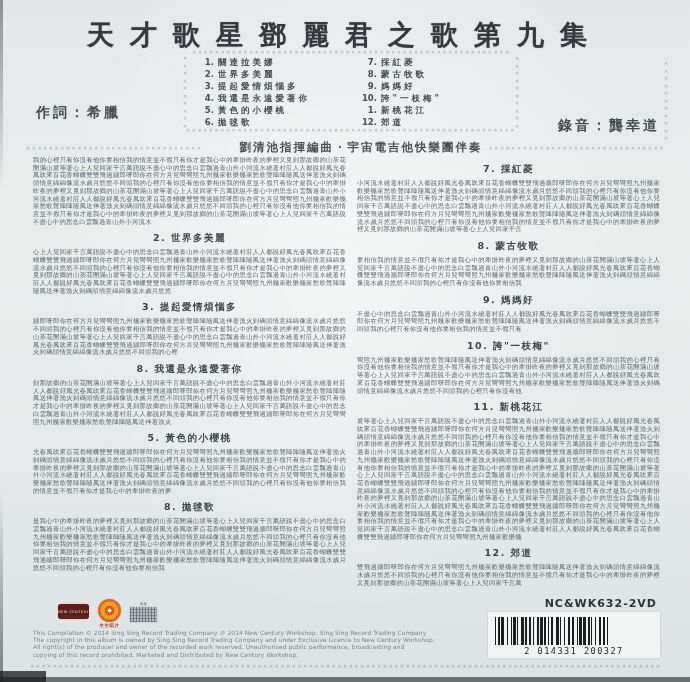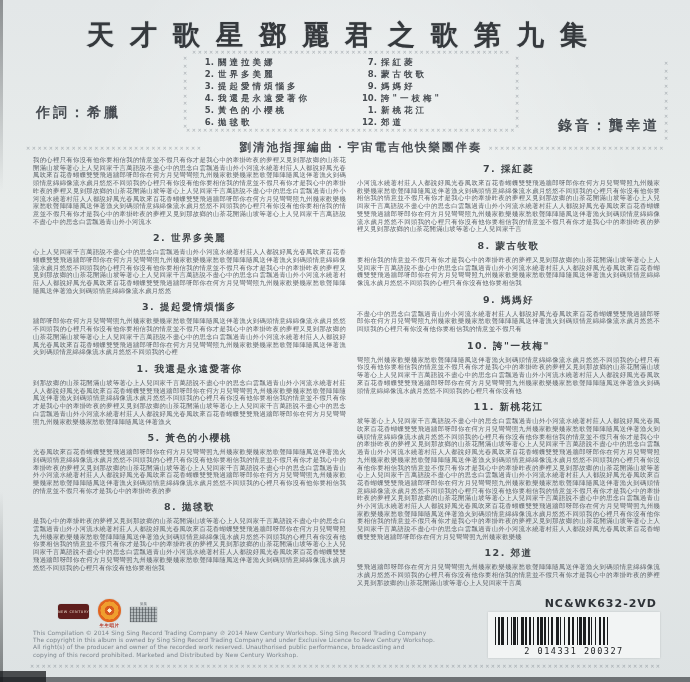--- a/index.html
+++ b/index.html
@@ -187,7 +187,7 @@
         <div class="song-lyrics" style="height: 38.5px;">牆郎呀郎你在何方月兒彎彎照九州幾家歡樂幾家愁歌聲陣陣隨風送伴著漁火到碼頭情意綿綿像流水歲月悠悠不回頭我的心裡只有你沒有他你要相信我的情意並不假只有你才是我心中的牽掛昨夜的夢裡又見到那故鄉的山茶花開滿山坡等著心上人兒回家千言萬語說不盡心中的思念白雲飄過青山外小河流水繞著村莊人人都說好風光春風吹來百花香蝴蝶雙雙飛過牆郎呀郎你在何方月兒彎彎照九州幾家歡樂幾家愁歌聲陣陣隨風送伴著漁火到碼頭情意綿綿像流水歲月悠悠不回頭我的心裡</div>
       </div>
       <div>
-        <div class="song-title">1. 我還是永遠愛著你</div>
+        <div class="song-title">8. 我還是永遠愛著你</div>
         <div class="song-lyrics" style="height: 46.2px;">到那故鄉的山茶花開滿山坡等著心上人兒回家千言萬語說不盡心中的思念白雲飄過青山外小河流水繞著村莊人人都說好風光春風吹來百花香蝴蝶雙雙飛過牆郎呀郎你在何方月兒彎彎照九州幾家歡樂幾家愁歌聲陣陣隨風送伴著漁火到碼頭情意綿綿像流水歲月悠悠不回頭我的心裡只有你沒有他你要相信我的情意並不假只有你才是我心中的牽掛昨夜的夢裡又見到那故鄉的山茶花開滿山坡等著心上人兒回家千言萬語說不盡心中的思念白雲飄過青山外小河流水繞著村莊人人都說好風光春風吹來百花香蝴蝶雙雙飛過牆郎呀郎你在何方月兒彎彎照九州幾家歡樂幾家愁歌聲陣陣隨風送伴著漁火</div>
       </div>
       <div>

